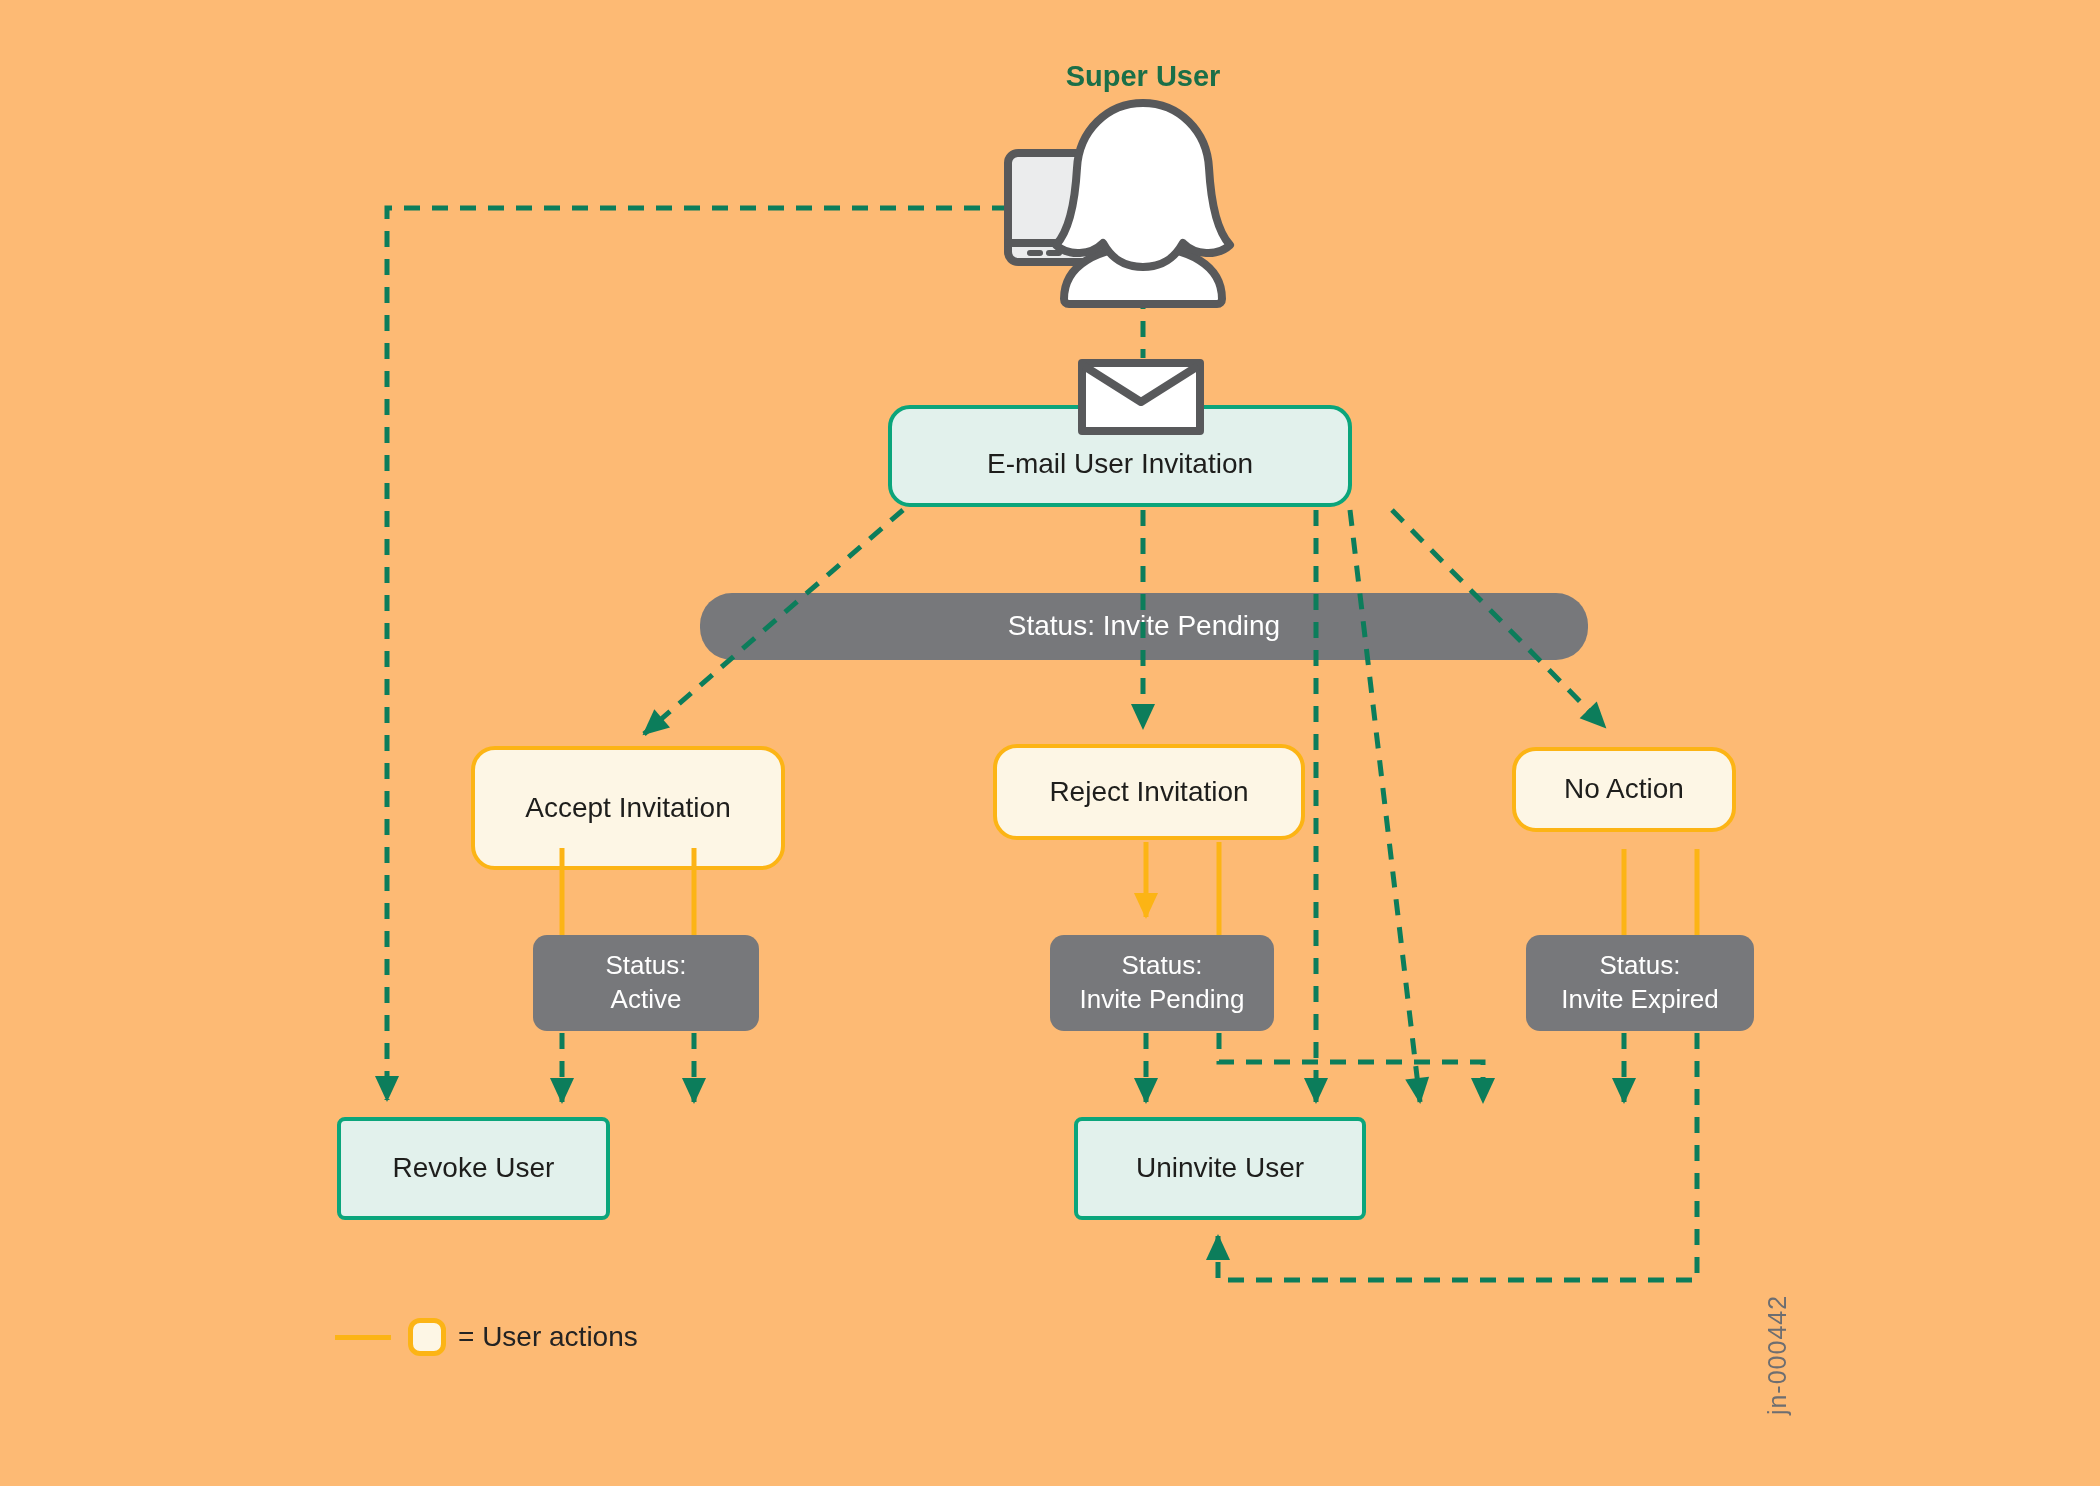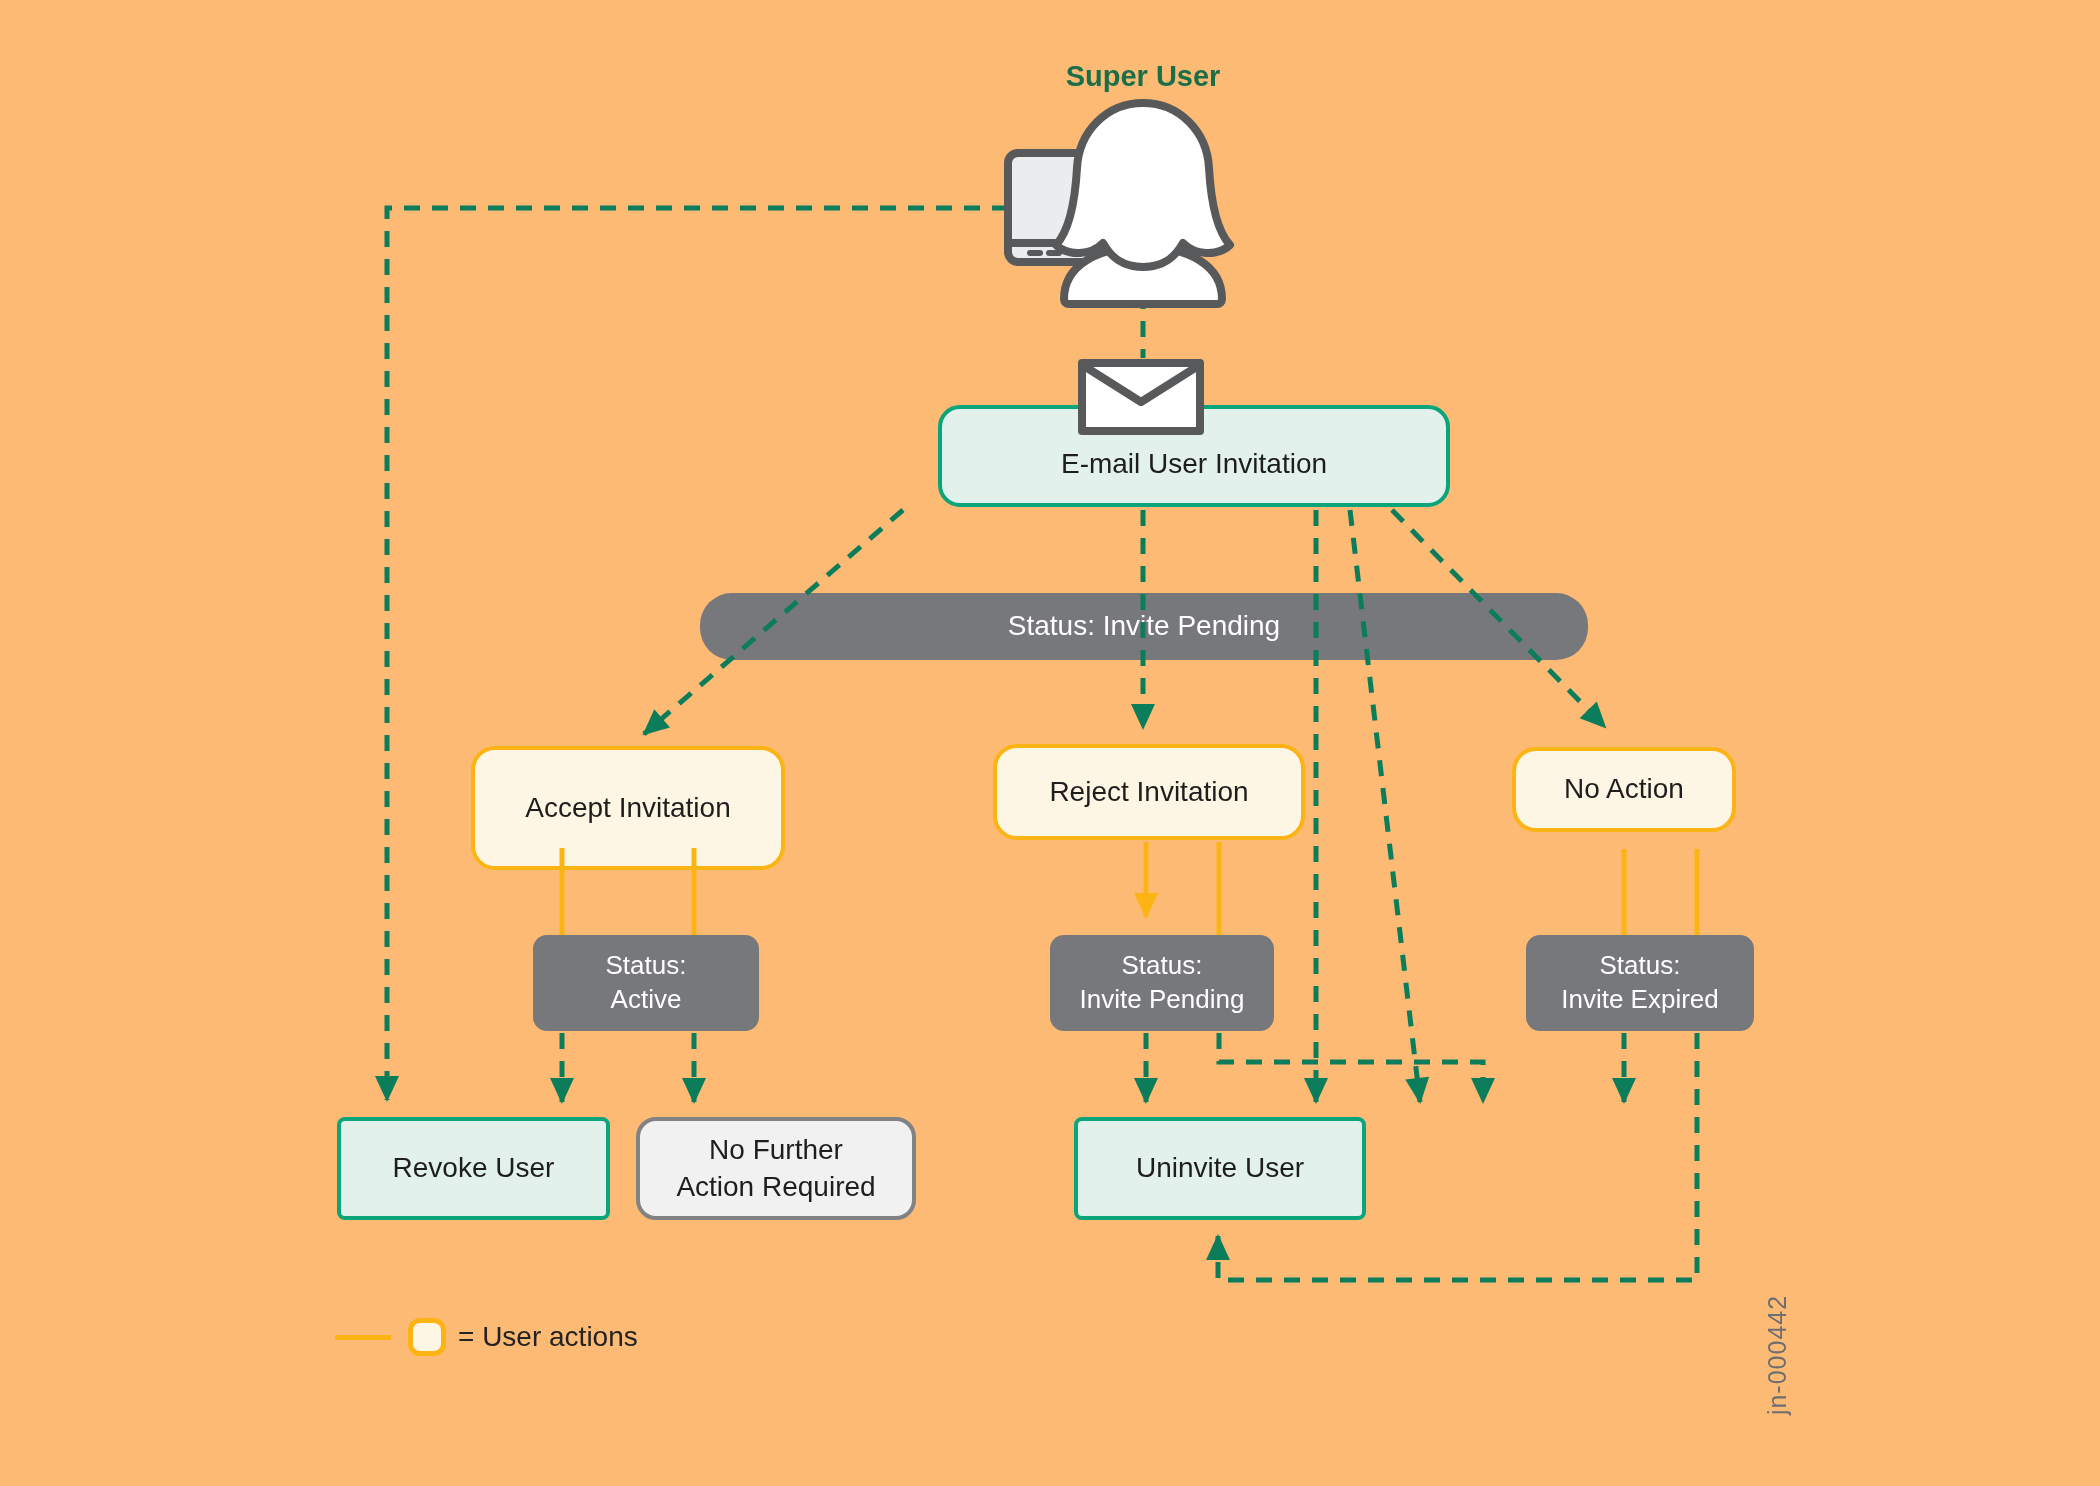--- a/index.html
+++ b/index.html
@@ -53,7 +53,7 @@
 
   <div class="super-user-title">Super User</div>
 
-  <div class="node mintbox" style="left:938px;top:405px;width:512px;height:102px;padding-top:16px;border-radius:22px;">E-mail User Invitation</div>
+  <div class="node mintbox" style="left:888px;top:405px;width:464px;height:102px;padding-top:16px;border-radius:22px;">E-mail User Invitation</div>
 
   <div class="node graybar" style="left:700px;top:593px;width:888px;height:67px;">Status: Invite Pending</div>
 

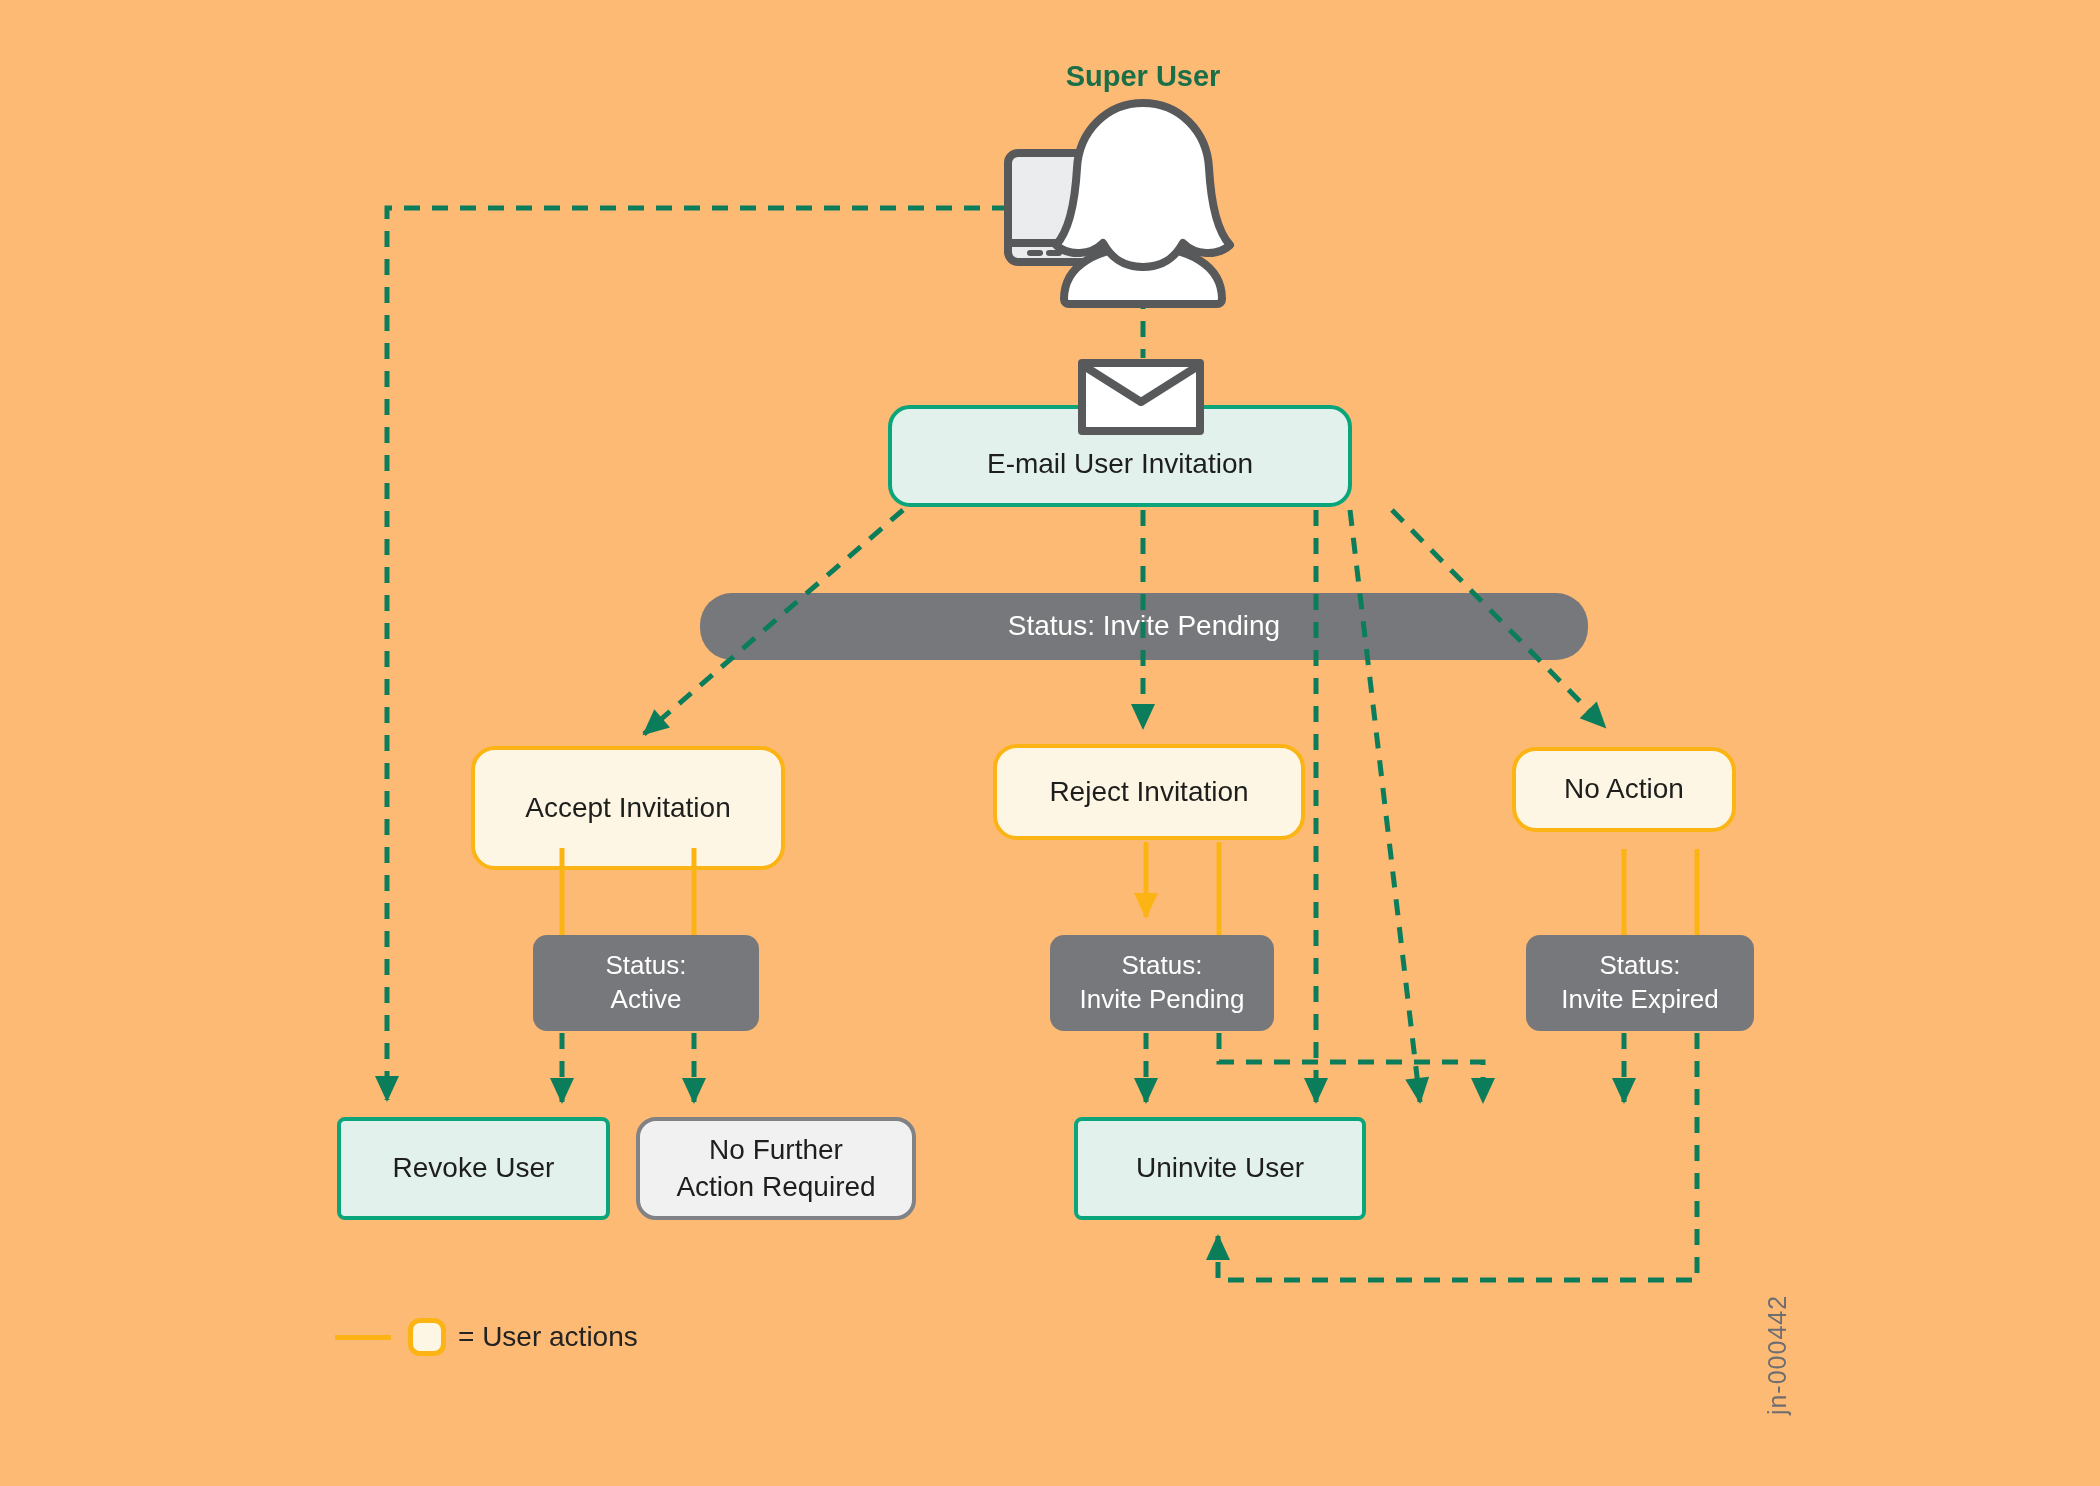--- a/index.html
+++ b/index.html
@@ -74,8 +74,6 @@
 
   <div class="node mintbox" style="left:337px;top:1117px;width:273px;height:103px;">Revoke User</div>
 
-  <div class="node lightbox" style="left:636px;top:1117px;width:280px;height:103px;">No Further
-Action Required</div>
 
   <div class="node mintbox" style="left:1074px;top:1117px;width:292px;height:103px;">Uninvite User</div>
 

